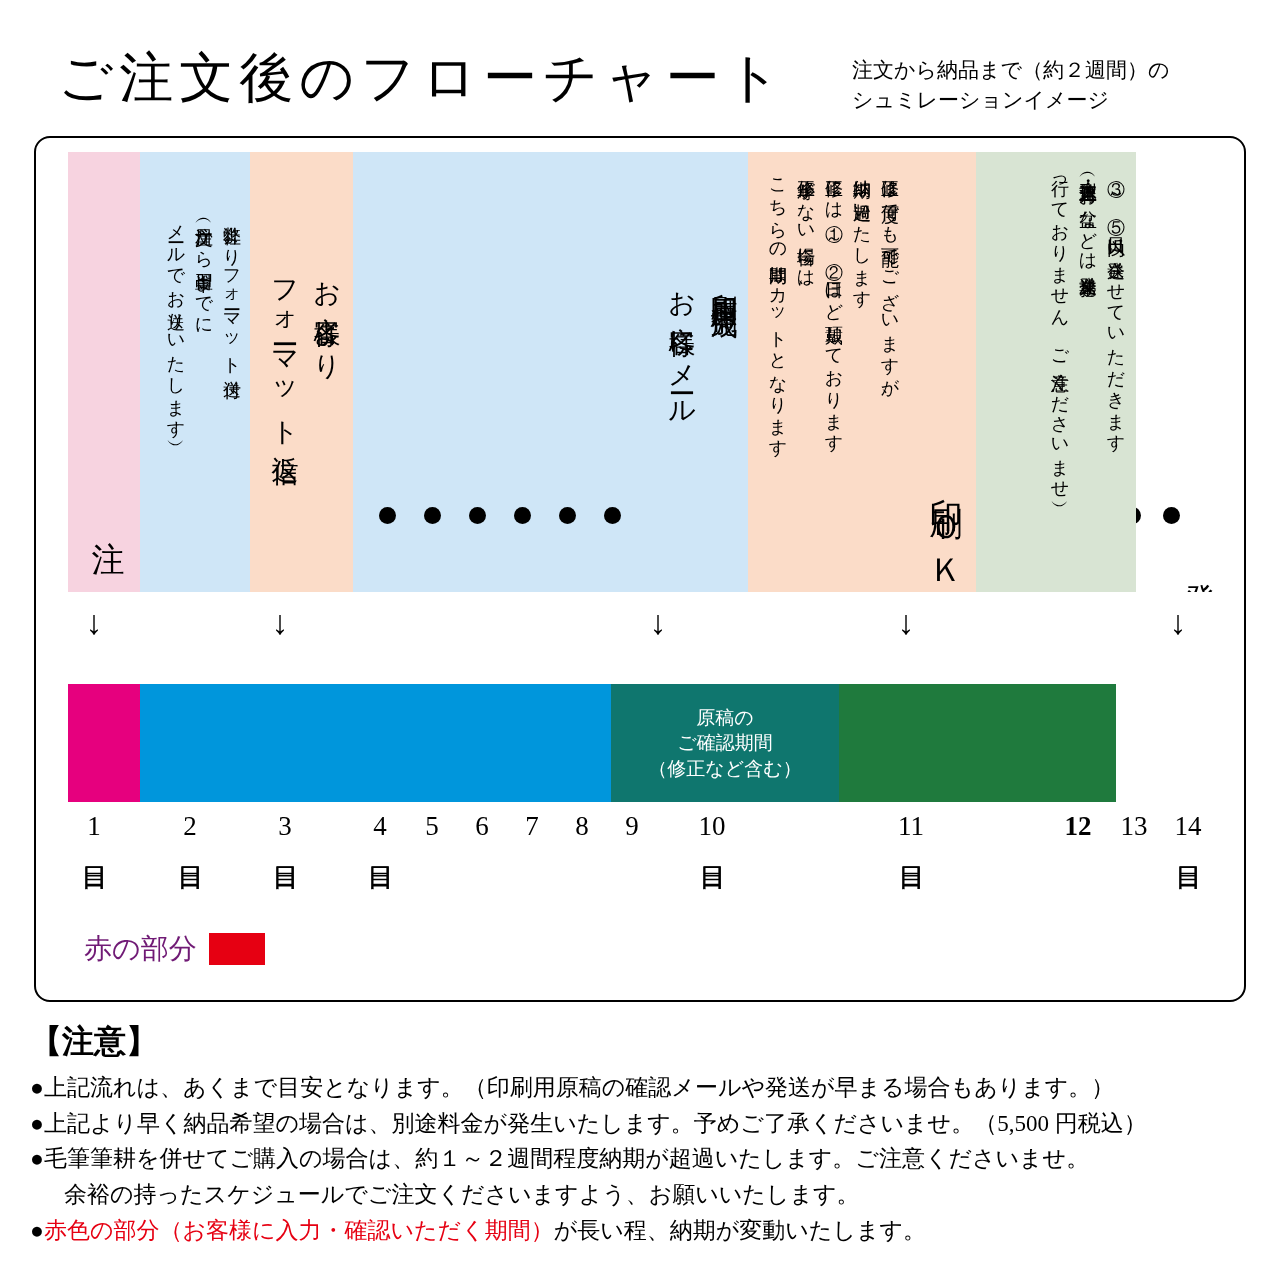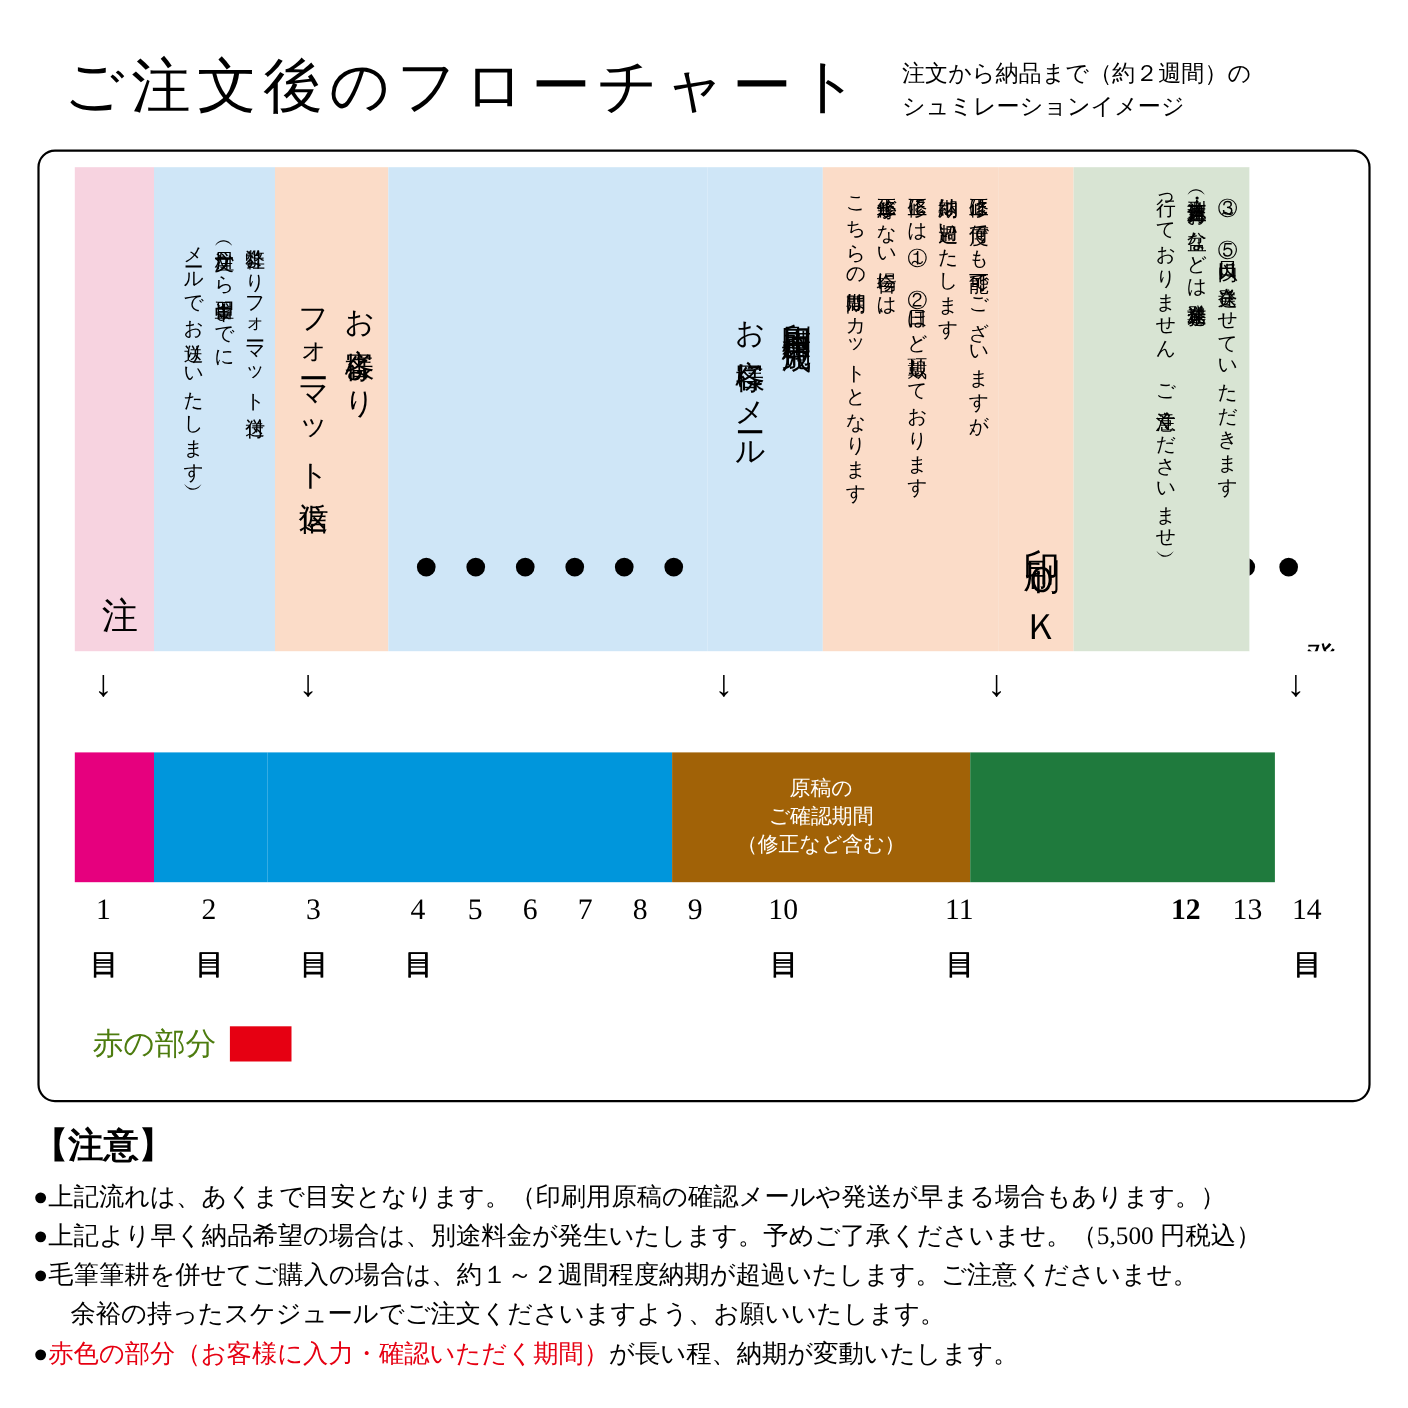--- a/index.html
+++ b/index.html
@@ -34,11 +34,11 @@
   }
   .sub-title {
     position: absolute;
-    left: 820px;
+    left: 852px;
     top: 55px;
     font-size: 21px;
     line-height: 1.45;
-    font-family: Liberation Mono, monospace;
+    font-family: Liberation Serif, serif;
     white-space: nowrap;
   }
 

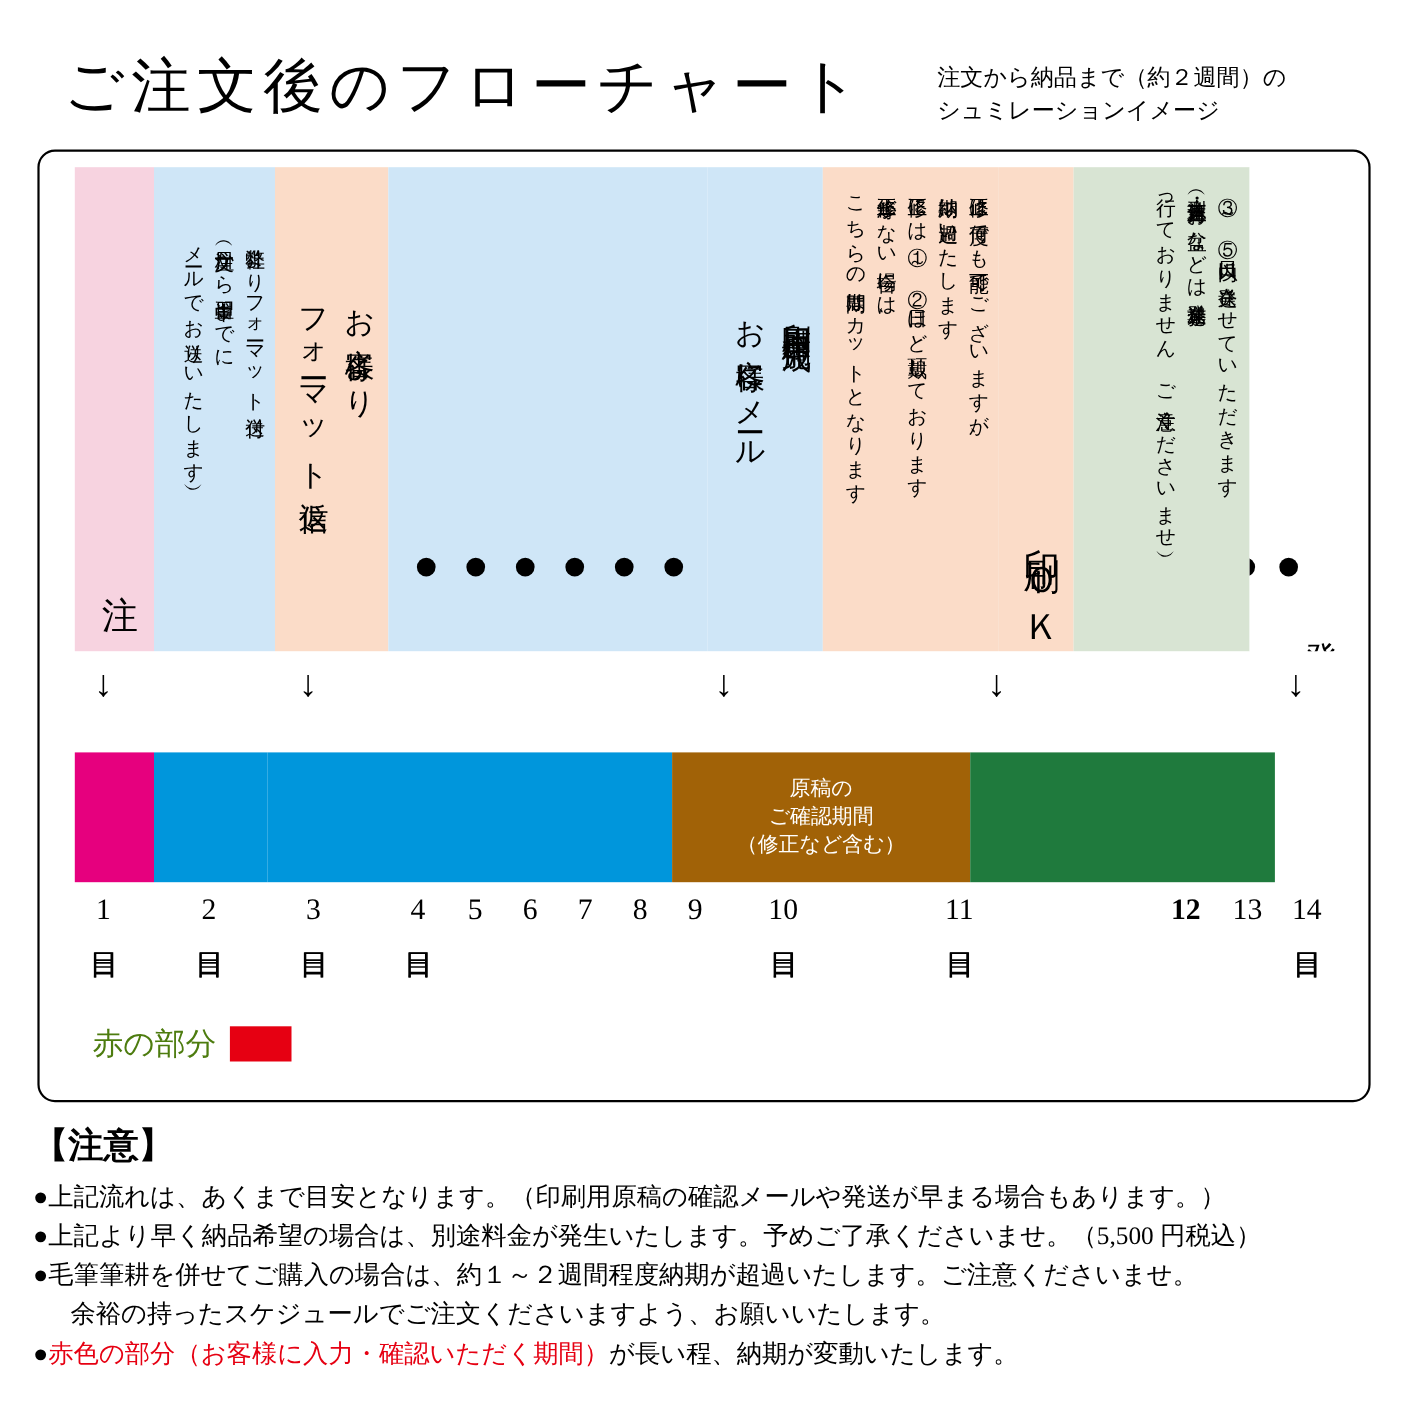--- a/index.html
+++ b/index.html
@@ -305,7 +305,7 @@
   <div class="seg" style="width:72px;background:#e6007e;"></div>
   <div class="seg" style="width:103px;background:#0096dc;"></div>
   <div class="seg" style="width:368px;background:#0096dc;"></div>
-  <div class="seg" style="width:271px;background:#a16207;">
+  <div class="seg" style="width:228px;background:#0f766e;">
     <div>
       <div>原稿の</div>
       <div>ご確認期間</div>

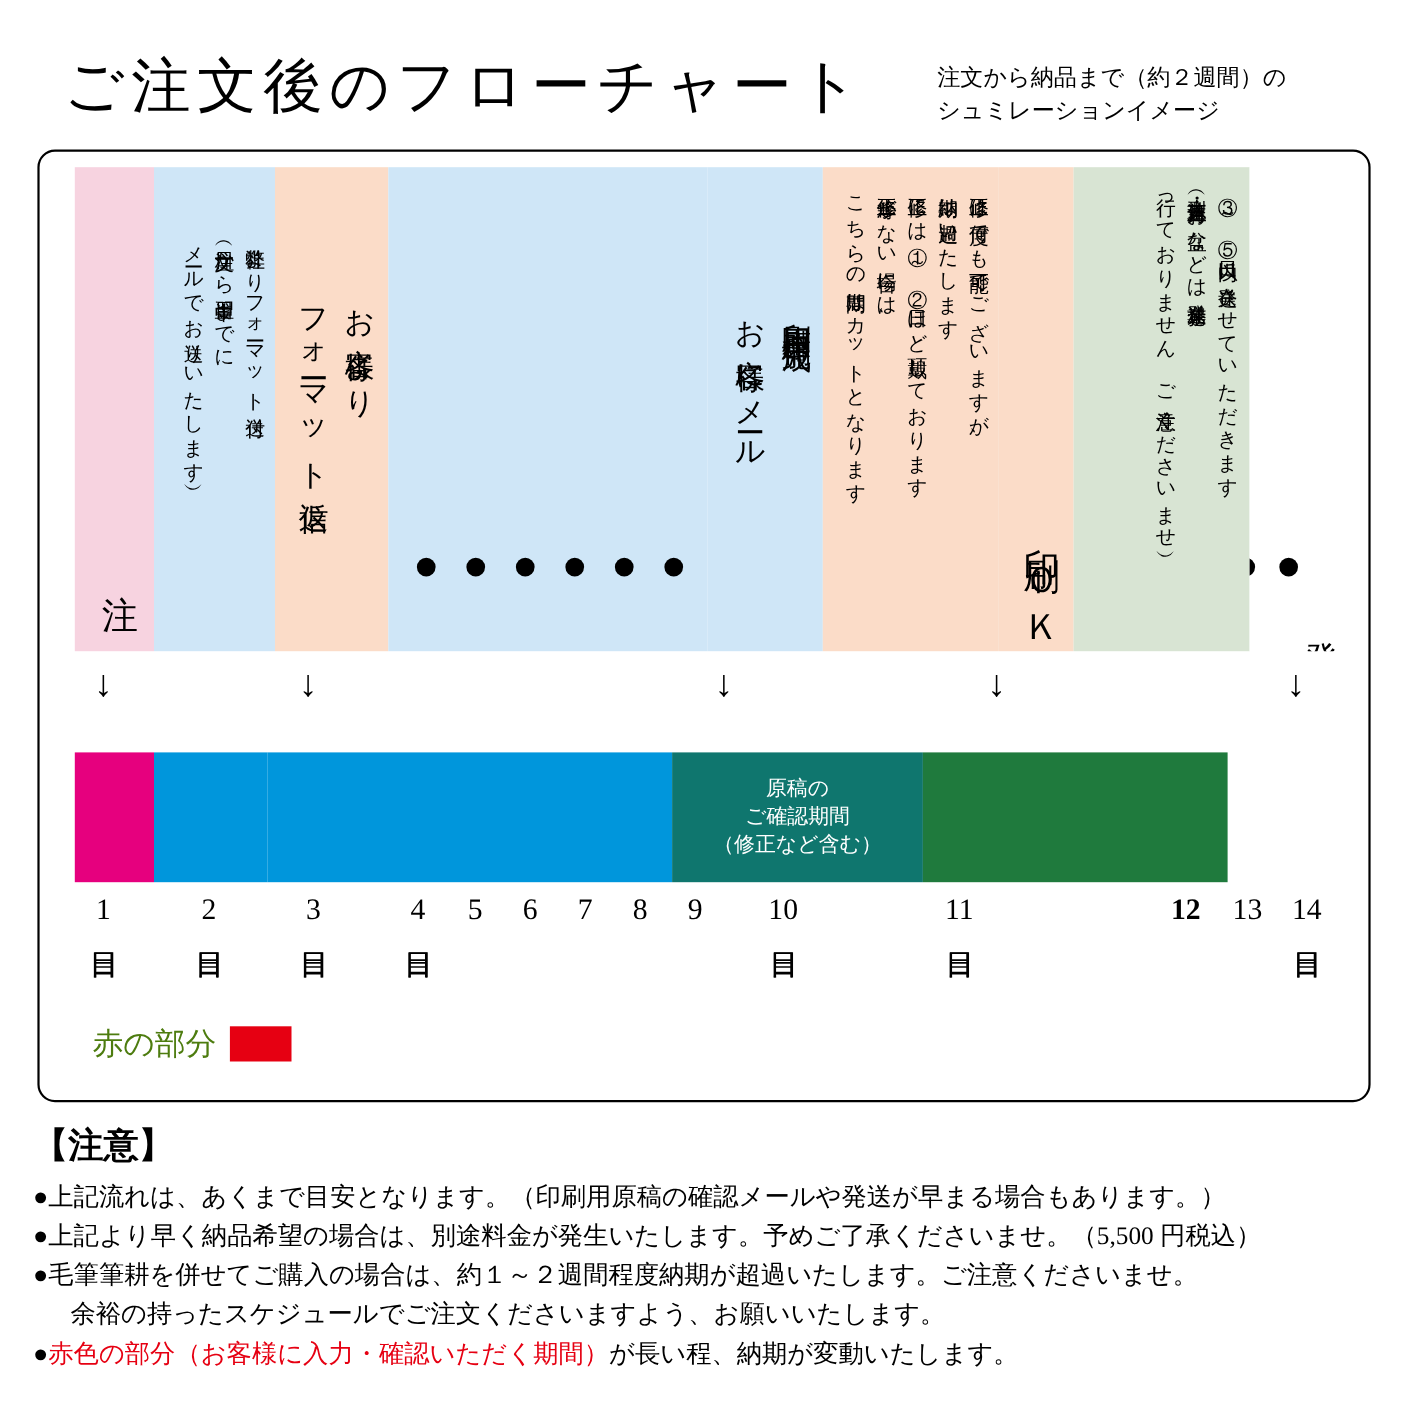--- a/index.html
+++ b/index.html
@@ -351,7 +351,7 @@
     <div class="num">10</div>
     <div class="unit">日目</div>
   </div>
-  <div class="day" style="left:804px;">
+  <div class="day" style="left:843px;">
     <div class="num">11</div>
     <div class="unit">日目</div>
   </div>

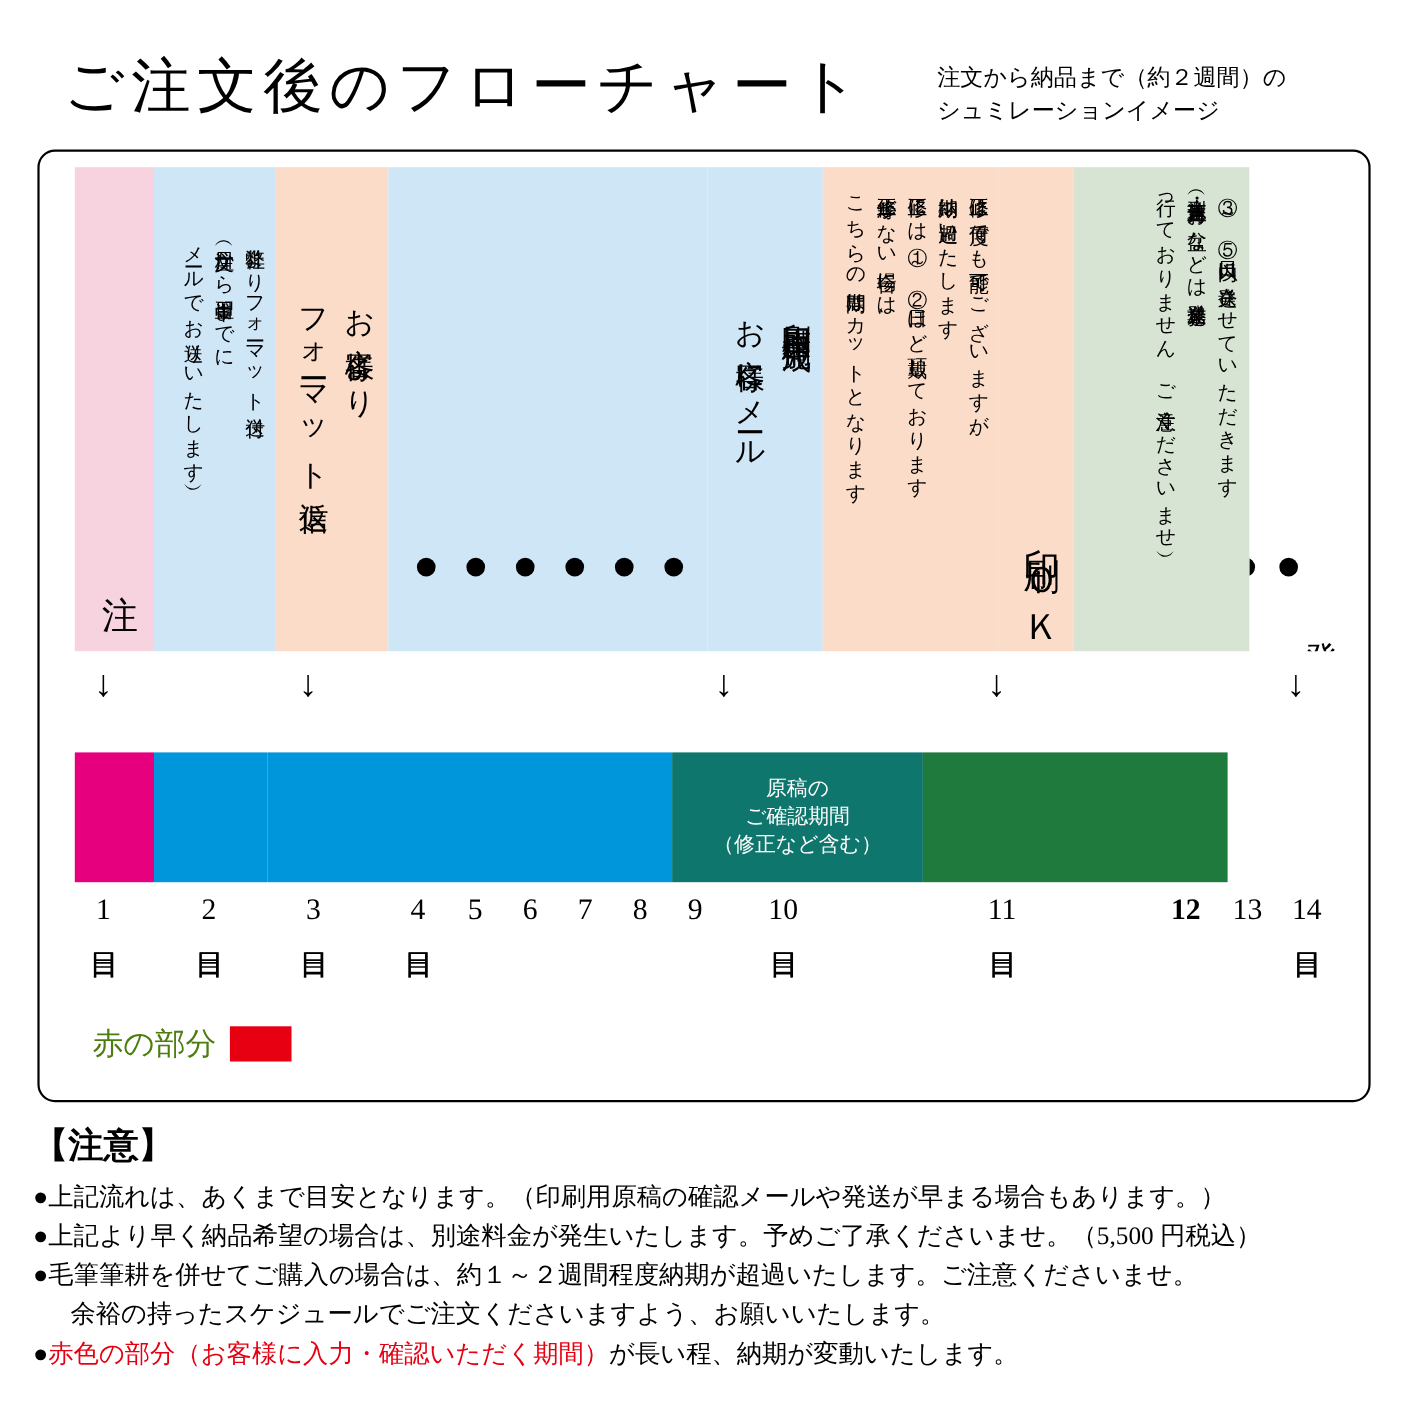--- a/index.html
+++ b/index.html
@@ -188,7 +188,7 @@
     font-size: 28px;
   }
   .rednote .red {
-    color: #4d7c0f;
+    color: #701a75;
   }
   .swatch {
     width: 56px;

